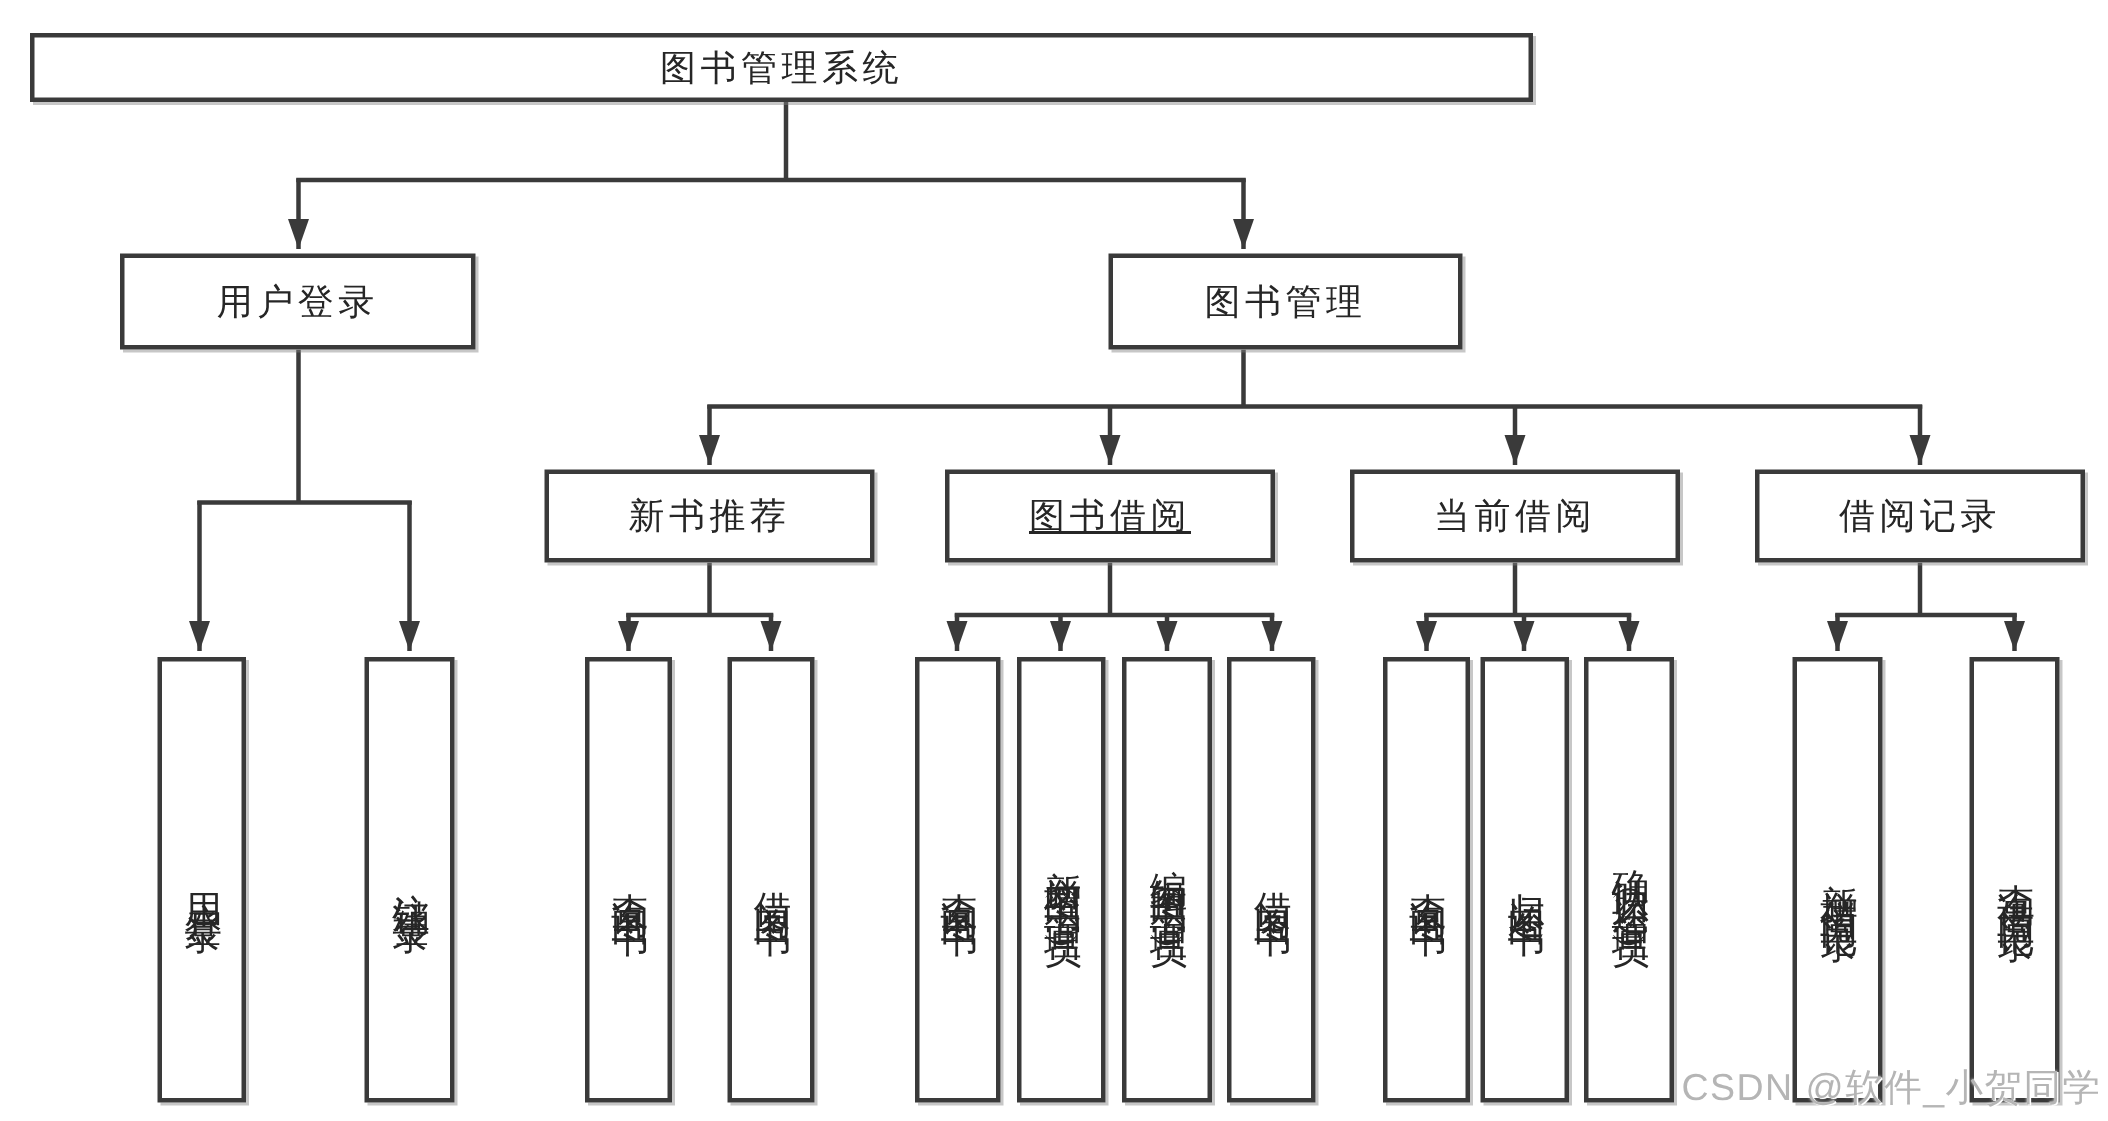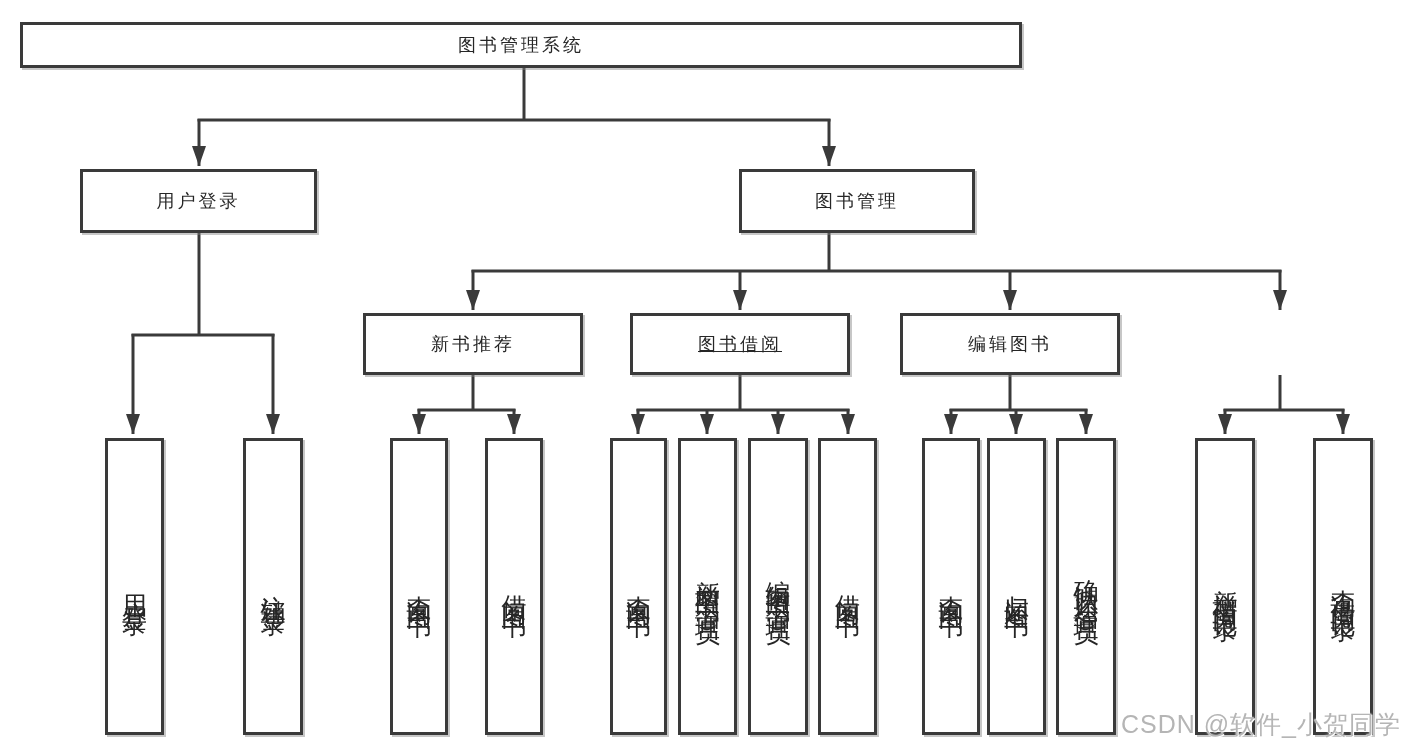--- a/index.html
+++ b/index.html
@@ -36,7 +36,7 @@
     z-index: 2;
   }
   .hbox {
-    font-size: 18px;
+    font-size: 24px;
     letter-spacing: 3px;
     white-space: nowrap;
   }

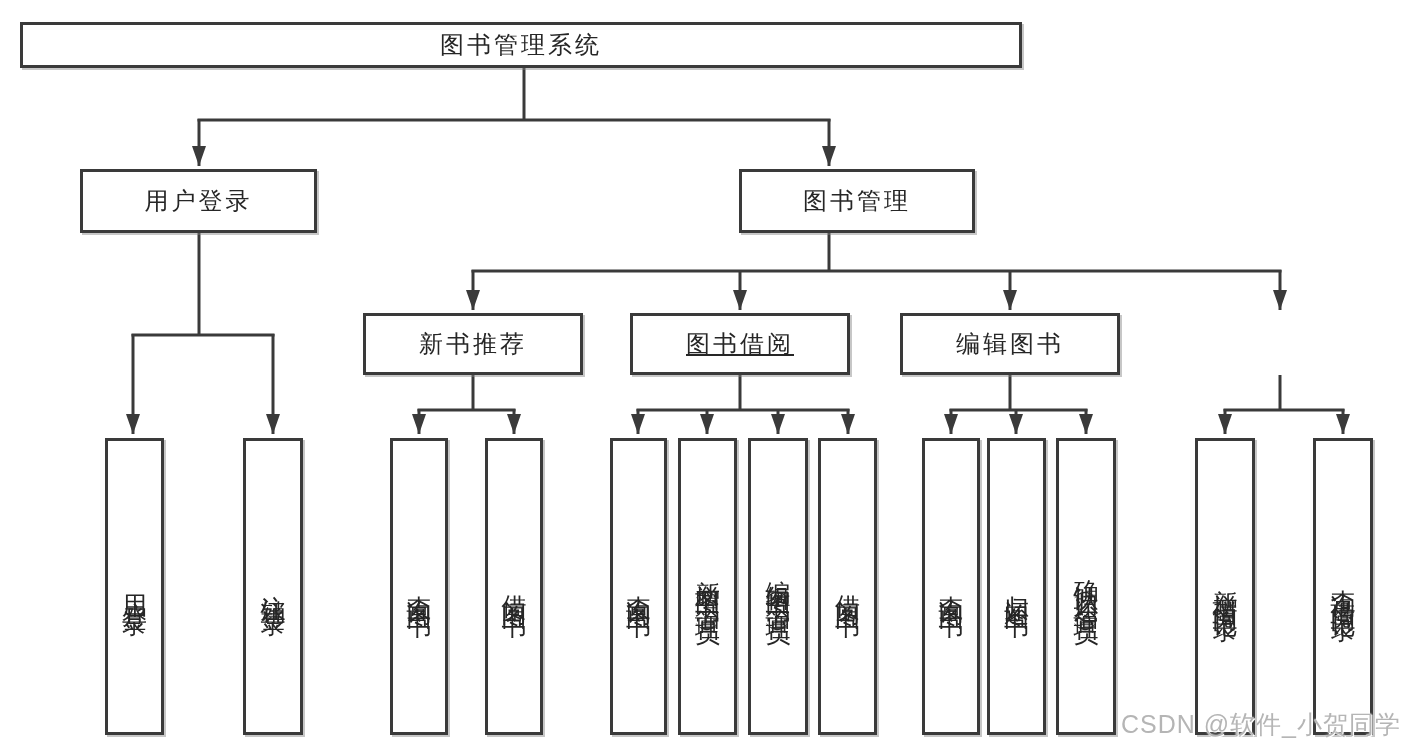--- a/index.html
+++ b/index.html
@@ -146,7 +146,7 @@
 
   <div class="node hbox n-new-books">新书推荐</div>
   <div class="node hbox n-book-borrow">图书借阅</div>
-  <div class="node hbox n-current-borrow">编辑图书</div>
+  <div class="node hbox n-current-borrow">当前借阅</div>
 
   <div class="node vbox leaf l1">
     <span class="vtext">用户登录</span>

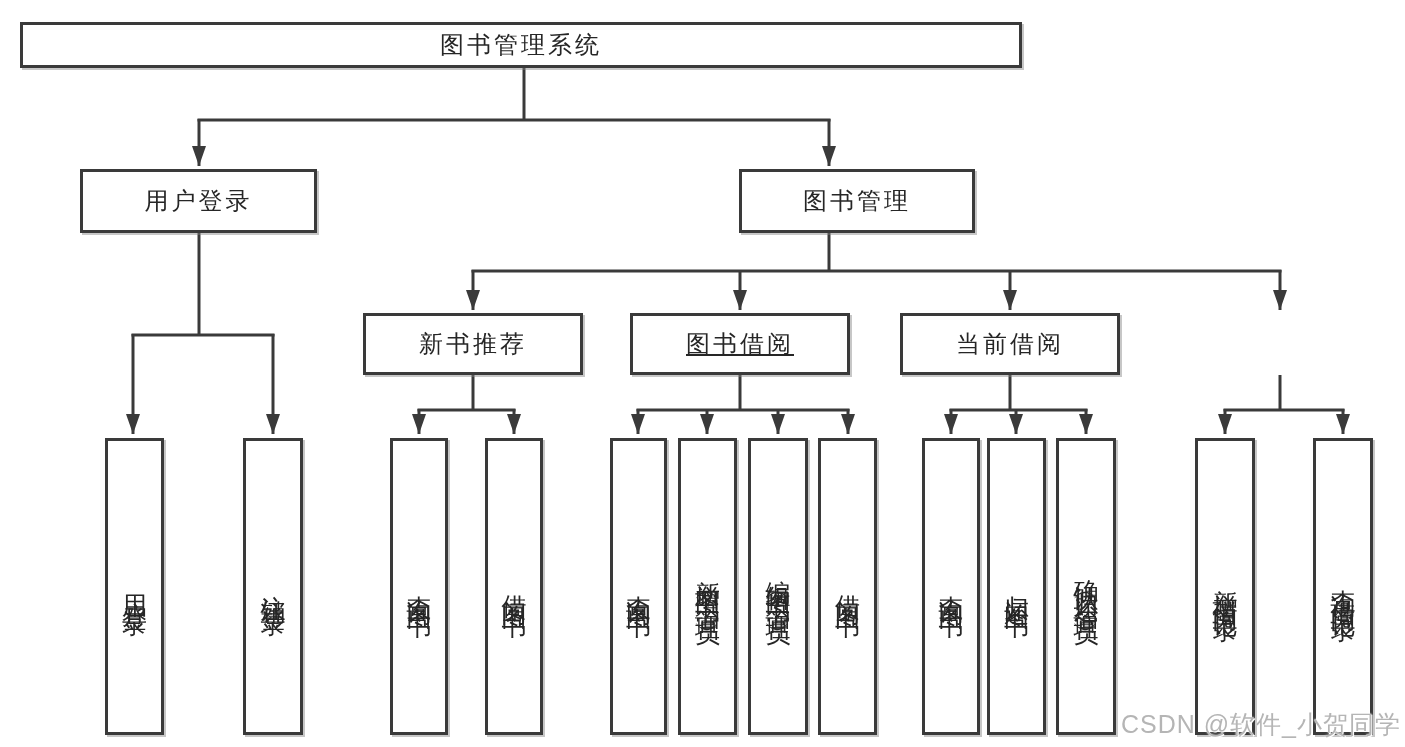--- a/index.html
+++ b/index.html
@@ -147,6 +147,7 @@
   <div class="node hbox n-new-books">新书推荐</div>
   <div class="node hbox n-book-borrow">图书借阅</div>
   <div class="node hbox n-current-borrow">当前借阅</div>
+  <div class="node hbox n-borrow-records">借阅记录</div>
 
   <div class="node vbox leaf l1">
     <span class="vtext">用户登录</span>

